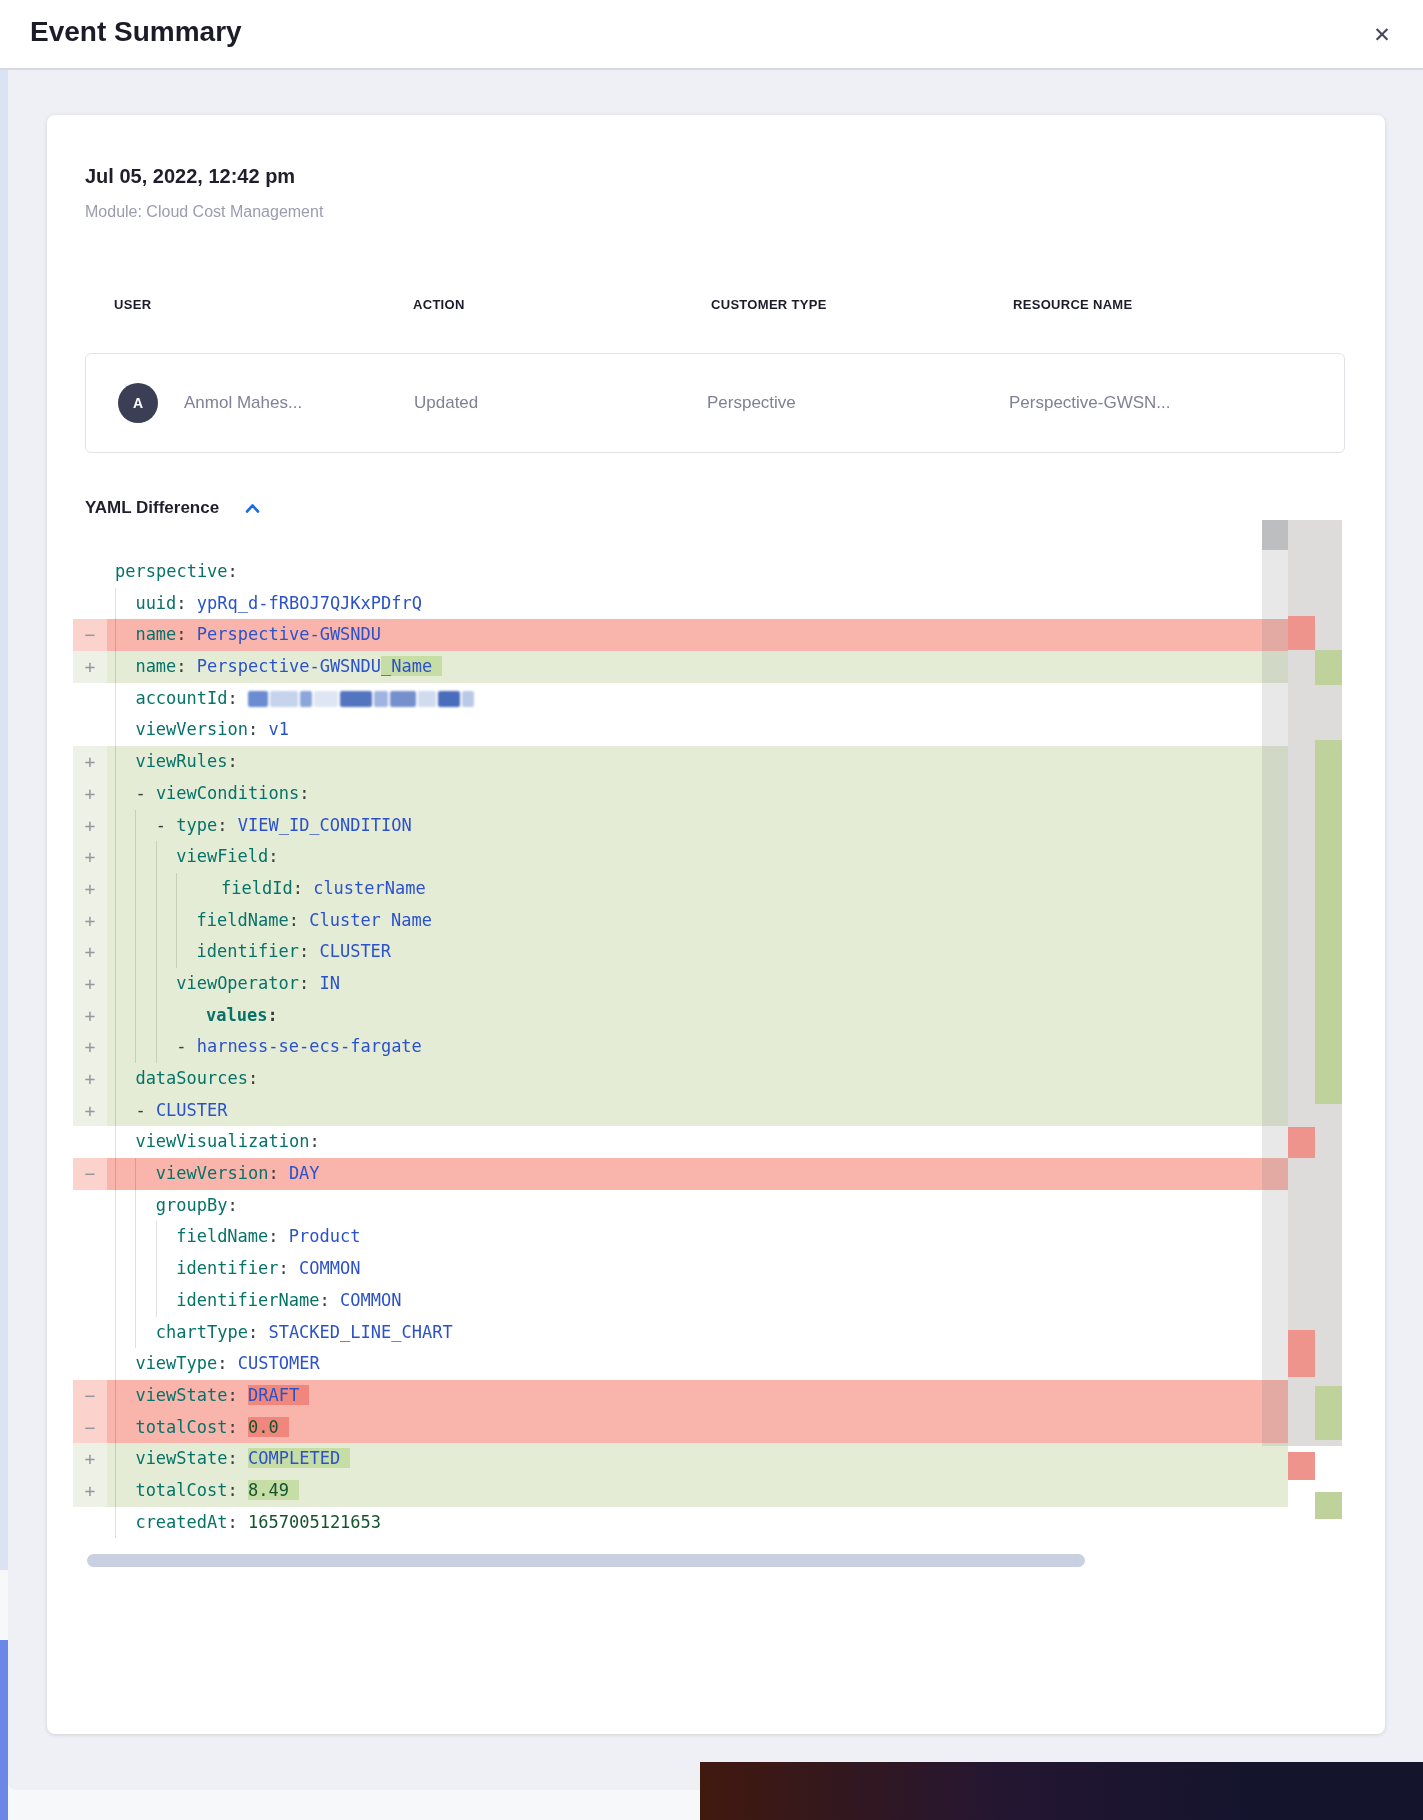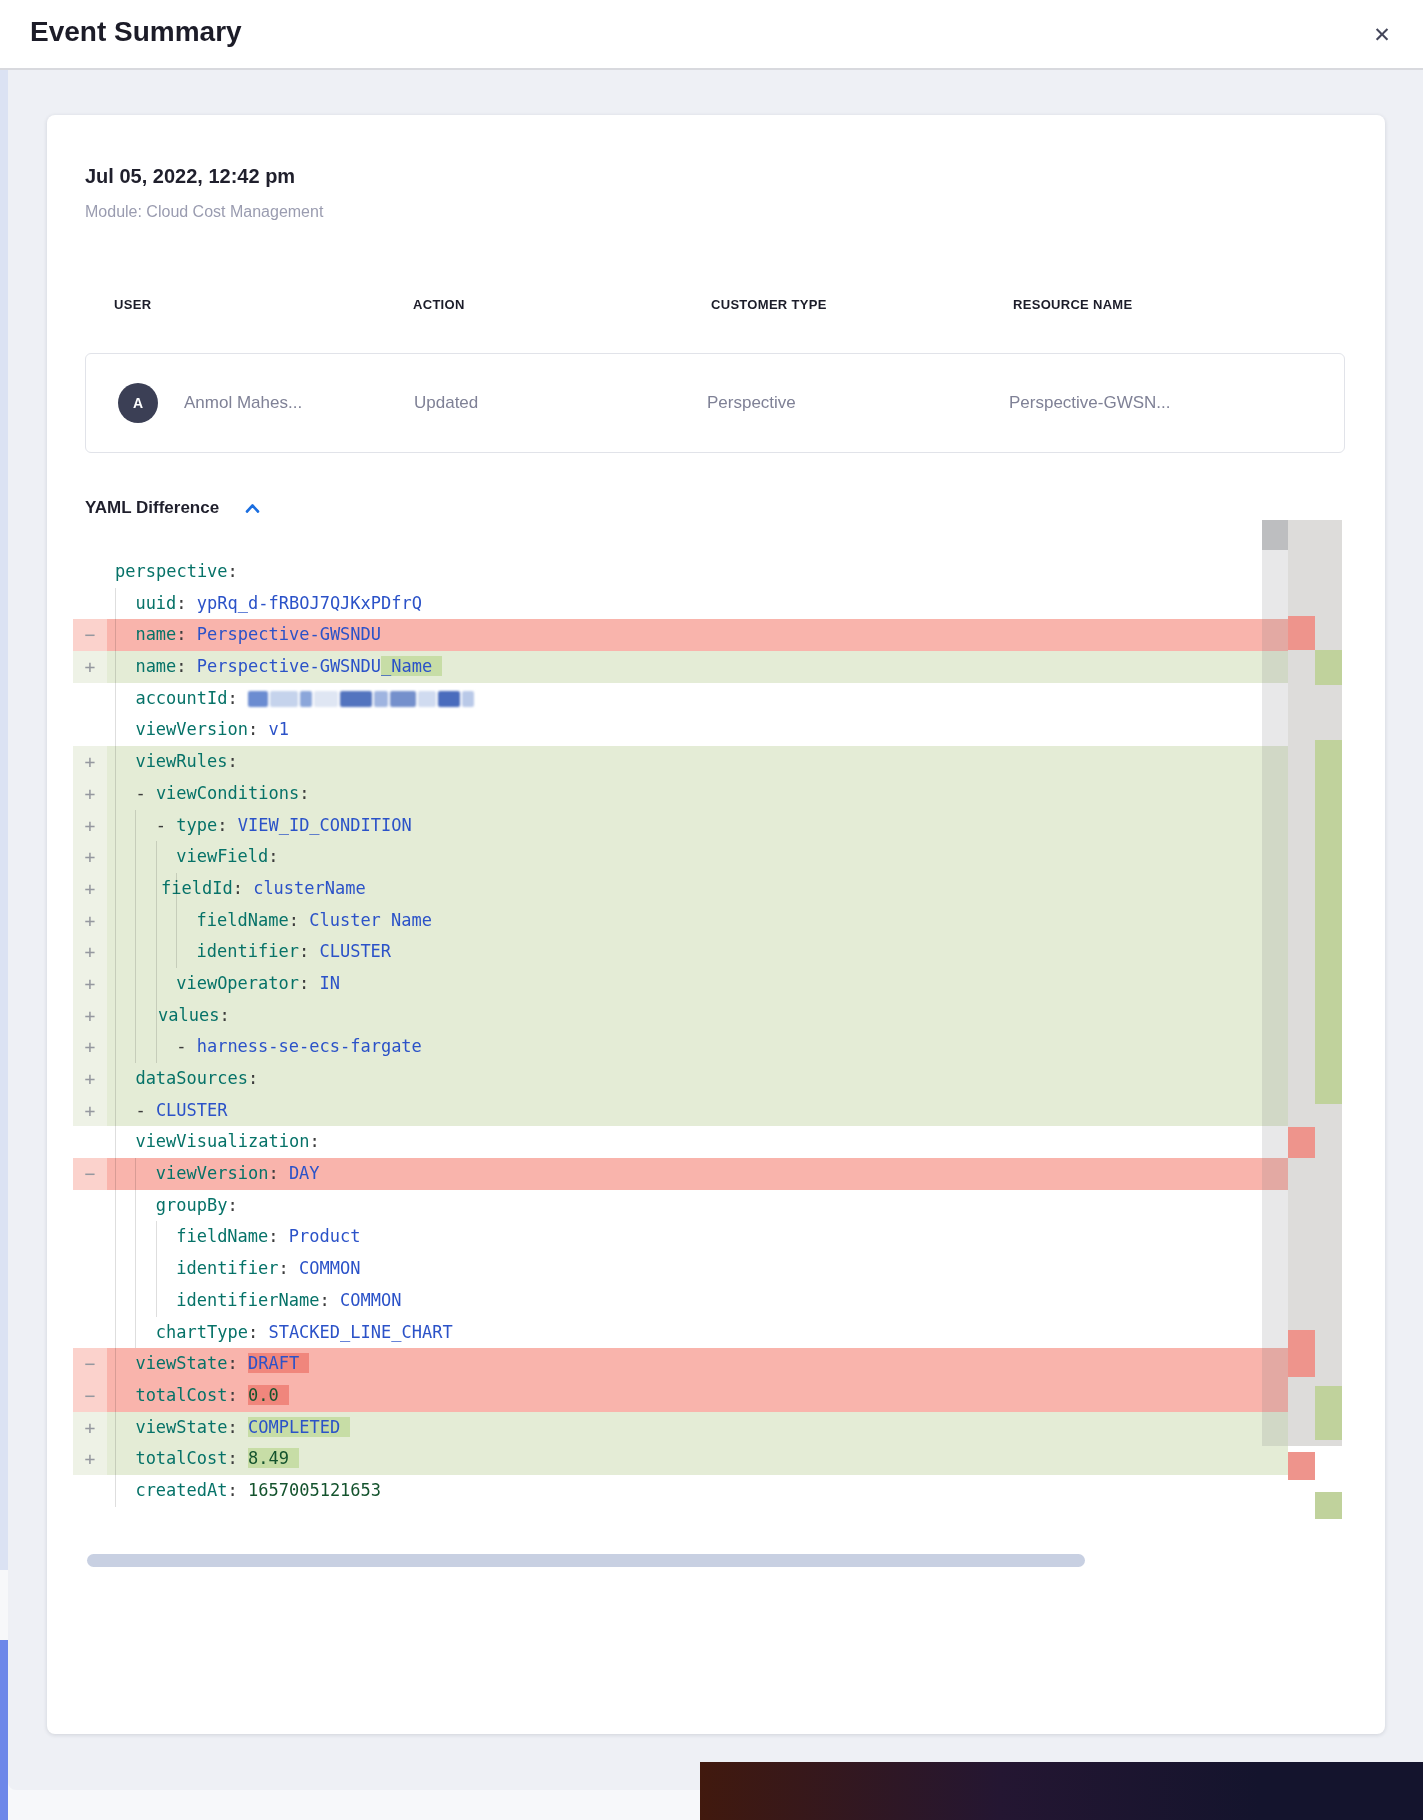--- a/index.html
+++ b/index.html
@@ -134,7 +134,7 @@
             <div class="dline add"><span class="gut">+</span><span class="code"><i class="g" style="left: 8px;"></i><span class="txt" style="margin-left: 20.4px;"><span class="dash">- </span><span class="key">viewConditions</span><span class="pln">:</span></span></span></div>
             <div class="dline add"><span class="gut">+</span><span class="code"><i class="g" style="left: 8px;"></i><i class="g" style="left: 28.4px;"></i><span class="txt" style="margin-left: 40.8px;"><span class="dash">- </span><span class="key">type</span><span class="pln">: </span><span class="str">VIEW_ID_CONDITION</span></span></span></div>
             <div class="dline add"><span class="gut">+</span><span class="code"><i class="g" style="left: 8px;"></i><i class="g" style="left: 28.4px;"></i><i class="g" style="left: 48.8px;"></i><span class="txt" style="margin-left: 61.2px;"><span class="key">viewField</span><span class="pln">:</span></span></span></div>
-            <div class="dline add"><span class="gut">+</span><span class="code"><i class="g" style="left: 8px;"></i><i class="g" style="left: 28.4px;"></i><i class="g" style="left: 48.8px;"></i><i class="g" style="left: 69.2px;"></i><span class="txt" style="margin-left: 46px;"><span class="key">fieldId</span><span class="pln">: </span><span class="str">clusterName</span></span></span></div>
+            <div class="dline add"><span class="gut">+</span><span class="code"><i class="g" style="left: 8px;"></i><i class="g" style="left: 28.4px;"></i><i class="g" style="left: 48.8px;"></i><i class="g" style="left: 69.2px;"></i><span class="txt" style="margin-left: 106px;"><span class="key">fieldId</span><span class="pln">: </span><span class="str">clusterName</span></span></span></div>
             <div class="dline add"><span class="gut">+</span><span class="code"><i class="g" style="left: 8px;"></i><i class="g" style="left: 28.4px;"></i><i class="g" style="left: 48.8px;"></i><i class="g" style="left: 69.2px;"></i><span class="txt" style="margin-left: 81.6px;"><span class="key">fieldName</span><span class="pln">: </span><span class="str">Cluster Name</span></span></span></div>
             <div class="dline add"><span class="gut">+</span><span class="code"><i class="g" style="left: 8px;"></i><i class="g" style="left: 28.4px;"></i><i class="g" style="left: 48.8px;"></i><i class="g" style="left: 69.2px;"></i><span class="txt" style="margin-left: 81.6px;"><span class="key">identifier</span><span class="pln">: </span><span class="str">CLUSTER</span></span></span></div>
             <div class="dline add"><span class="gut">+</span><span class="code"><i class="g" style="left: 8px;"></i><i class="g" style="left: 28.4px;"></i><i class="g" style="left: 48.8px;"></i><span class="txt" style="margin-left: 61.2px;"><span class="key">viewOperator</span><span class="pln">: </span><span class="str">IN</span></span></span></div>

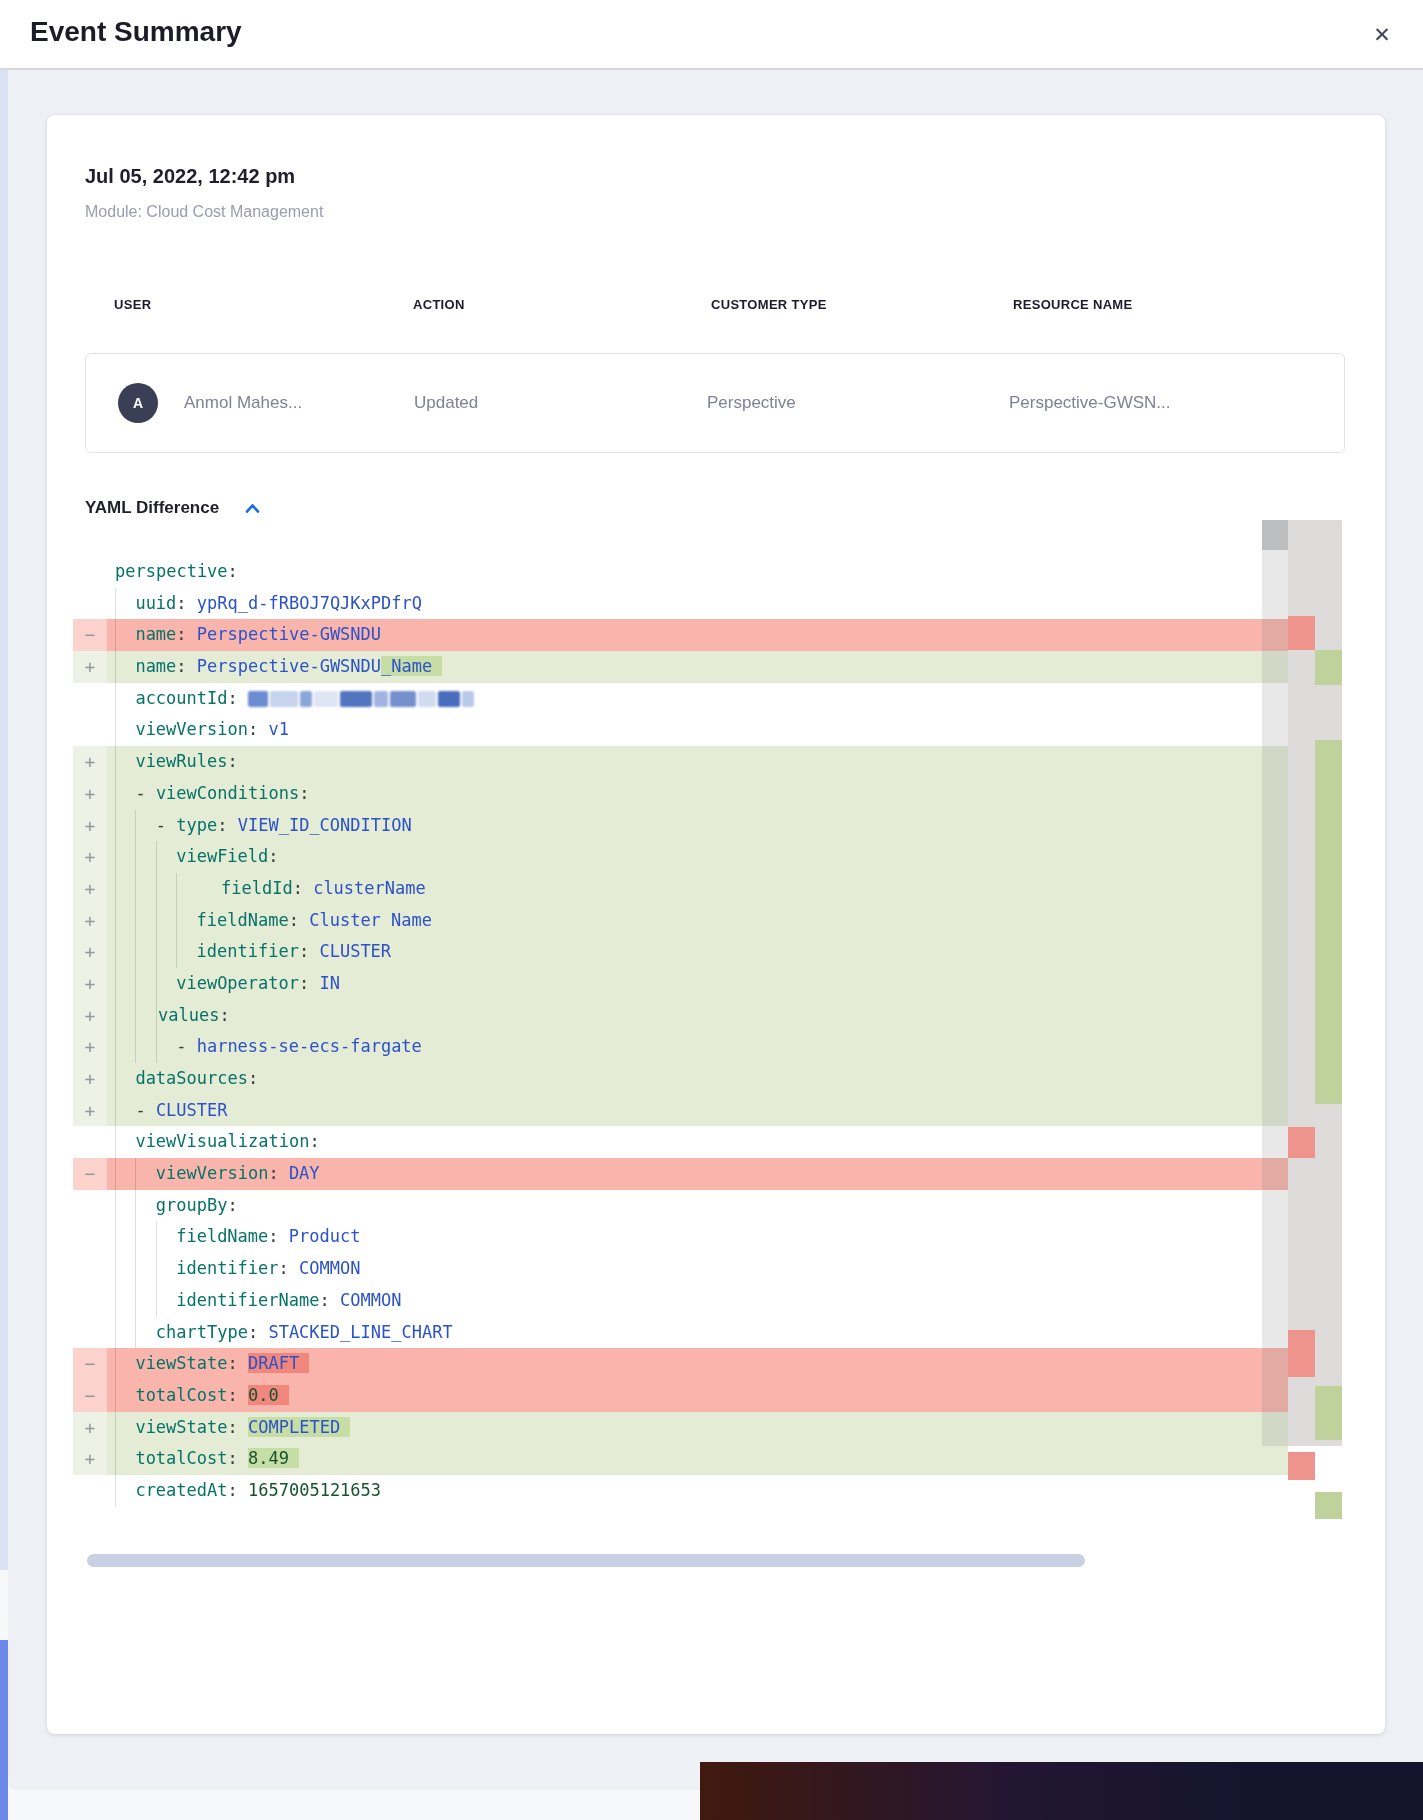--- a/index.html
+++ b/index.html
@@ -138,7 +138,7 @@
             <div class="dline add"><span class="gut">+</span><span class="code"><i class="g" style="left: 8px;"></i><i class="g" style="left: 28.4px;"></i><i class="g" style="left: 48.8px;"></i><i class="g" style="left: 69.2px;"></i><span class="txt" style="margin-left: 81.6px;"><span class="key">fieldName</span><span class="pln">: </span><span class="str">Cluster Name</span></span></span></div>
             <div class="dline add"><span class="gut">+</span><span class="code"><i class="g" style="left: 8px;"></i><i class="g" style="left: 28.4px;"></i><i class="g" style="left: 48.8px;"></i><i class="g" style="left: 69.2px;"></i><span class="txt" style="margin-left: 81.6px;"><span class="key">identifier</span><span class="pln">: </span><span class="str">CLUSTER</span></span></span></div>
             <div class="dline add"><span class="gut">+</span><span class="code"><i class="g" style="left: 8px;"></i><i class="g" style="left: 28.4px;"></i><i class="g" style="left: 48.8px;"></i><span class="txt" style="margin-left: 61.2px;"><span class="key">viewOperator</span><span class="pln">: </span><span class="str">IN</span></span></span></div>
-            <div class="dline add"><span class="gut">+</span><span class="code"><i class="g" style="left: 8px;"></i><i class="g" style="left: 28.4px;"></i><i class="g" style="left: 48.8px;"></i><span class="txt" style="margin-left: 43px;"><span class="key">values</span><span class="pln">:</span></span></span></div>
+            <div class="dline add"><span class="gut">+</span><span class="code"><i class="g" style="left: 8px;"></i><i class="g" style="left: 28.4px;"></i><i class="g" style="left: 48.8px;"></i><span class="txt" style="margin-left: 91px; font-weight: bold;"><span class="key">values</span><span class="pln">:</span></span></span></div>
             <div class="dline add"><span class="gut">+</span><span class="code"><i class="g" style="left: 8px;"></i><i class="g" style="left: 28.4px;"></i><i class="g" style="left: 48.8px;"></i><span class="txt" style="margin-left: 61.2px;"><span class="dash">- </span><span class="str">harness-se-ecs-fargate</span></span></span></div>
             <div class="dline add"><span class="gut">+</span><span class="code"><i class="g" style="left: 8px;"></i><span class="txt" style="margin-left: 20.4px;"><span class="key">dataSources</span><span class="pln">:</span></span></span></div>
             <div class="dline add"><span class="gut">+</span><span class="code"><i class="g" style="left: 8px;"></i><span class="txt" style="margin-left: 20.4px;"><span class="dash">- </span><span class="str">CLUSTER</span></span></span></div>

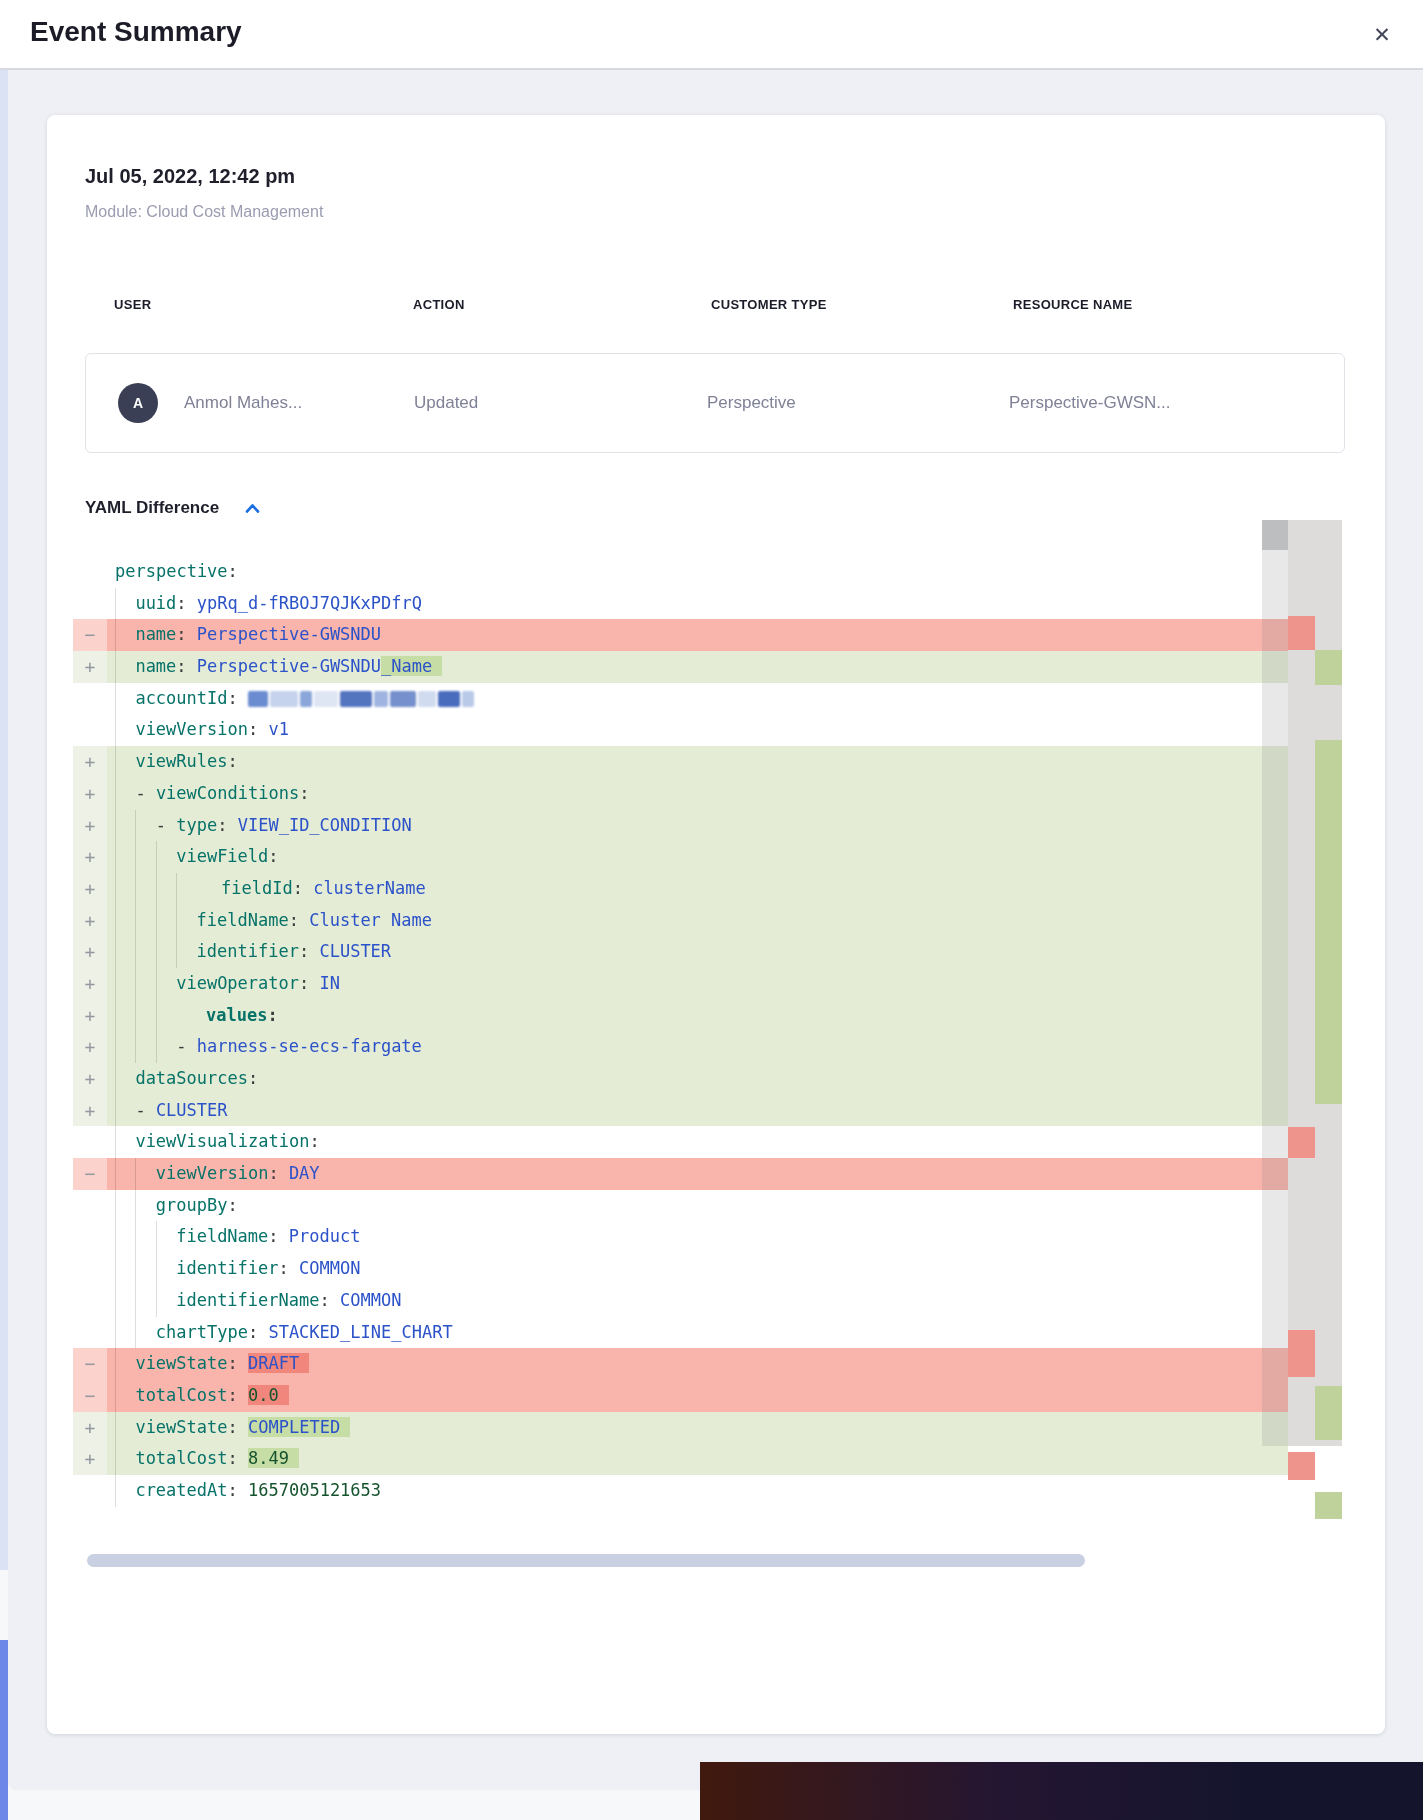--- a/index.html
+++ b/index.html
@@ -149,6 +149,7 @@
             <div class="dline ctx"><span class="gut"></span><span class="code"><i class="g" style="left: 8px;"></i><i class="g" style="left: 28.4px;"></i><i class="g" style="left: 48.8px;"></i><span class="txt" style="margin-left: 61.2px;"><span class="key">identifier</span><span class="pln">: </span><span class="str">COMMON</span></span></span></div>
             <div class="dline ctx"><span class="gut"></span><span class="code"><i class="g" style="left: 8px;"></i><i class="g" style="left: 28.4px;"></i><i class="g" style="left: 48.8px;"></i><span class="txt" style="margin-left: 61.2px;"><span class="key">identifierName</span><span class="pln">: </span><span class="str">COMMON</span></span></span></div>
             <div class="dline ctx"><span class="gut"></span><span class="code"><i class="g" style="left: 8px;"></i><i class="g" style="left: 28.4px;"></i><span class="txt" style="margin-left: 40.8px;"><span class="key">chartType</span><span class="pln">: </span><span class="str">STACKED_LINE_CHART</span></span></span></div>
+            <div class="dline ctx"><span class="gut"></span><span class="code"><i class="g" style="left: 8px;"></i><span class="txt" style="margin-left: 20.4px;"><span class="key">viewType</span><span class="pln">: </span><span class="str">CUSTOMER</span></span></span></div>
             <div class="dline del"><span class="gut">−</span><span class="code"><i class="g" style="left: 8px;"></i><span class="txt" style="margin-left: 20.4px;"><span class="key">viewState</span><span class="pln">: </span><span class="str hl-del">DRAFT</span></span></span></div>
             <div class="dline del"><span class="gut">−</span><span class="code"><i class="g" style="left: 8px;"></i><span class="txt" style="margin-left: 20.4px;"><span class="key">totalCost</span><span class="pln">: </span><span class="num hl-del">0.0</span></span></span></div>
             <div class="dline add"><span class="gut">+</span><span class="code"><i class="g" style="left: 8px;"></i><span class="txt" style="margin-left: 20.4px;"><span class="key">viewState</span><span class="pln">: </span><span class="str hl-add">COMPLETED</span></span></span></div>

